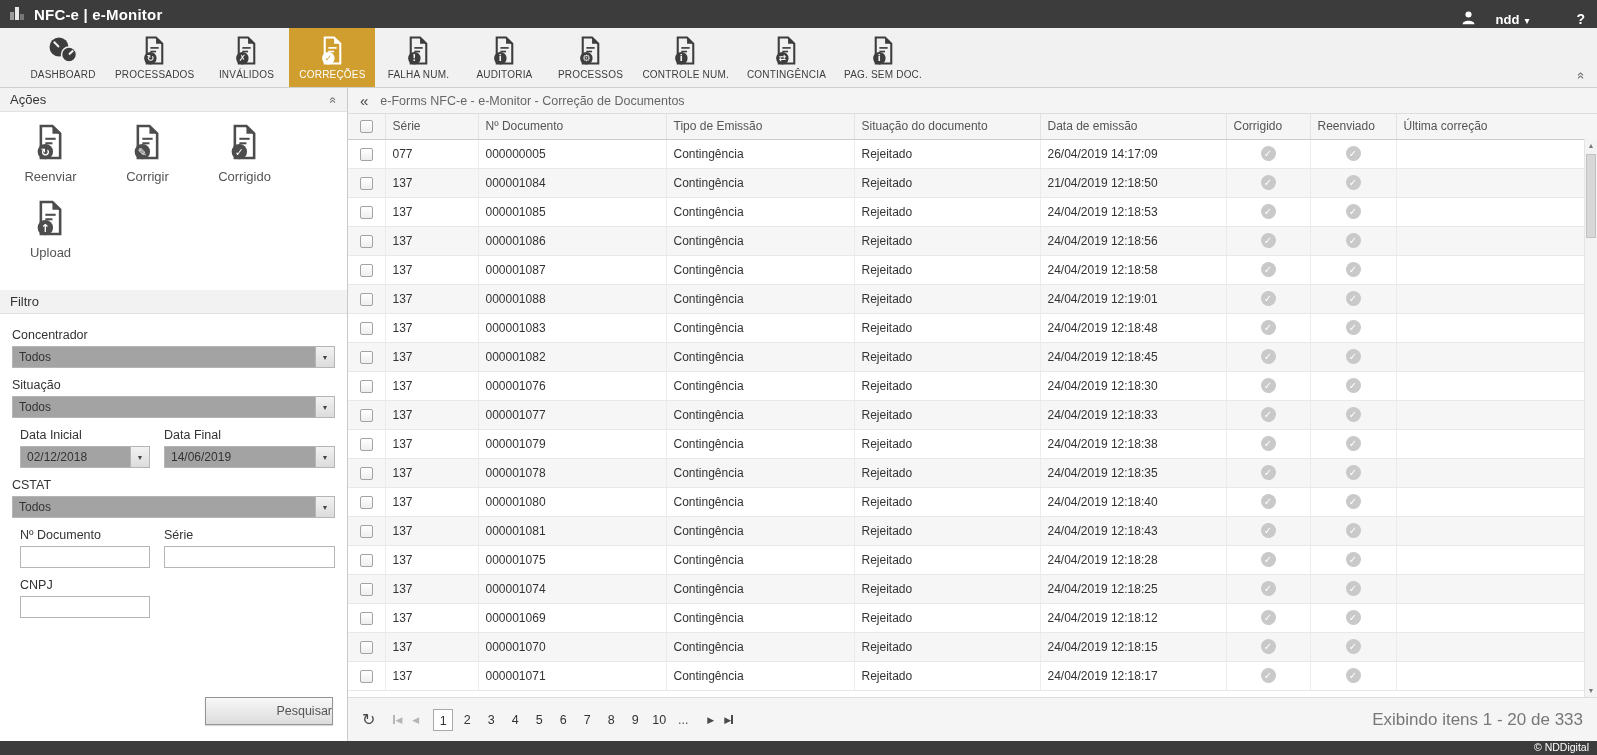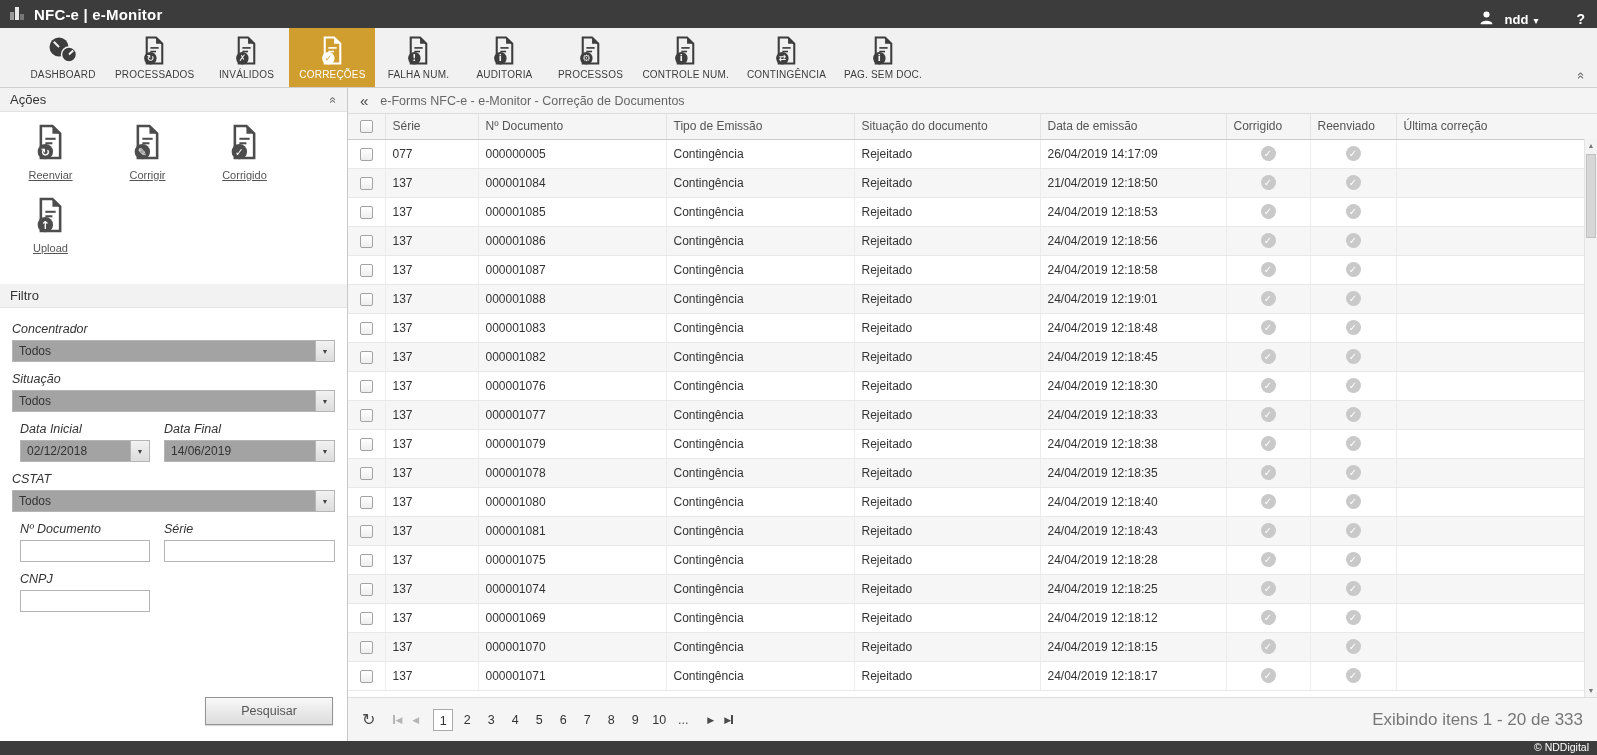--- a/index.html
+++ b/index.html
@@ -11,7 +11,7 @@
   .topbar { height: 28px; background: #3c3c3c; color: #fff; display: flex; align-items: center; justify-content: space-between; padding: 0 12px 0 10px; flex-shrink: 0; }
   .topbar-left { display: flex; align-items: center; gap: 8px; }
   .app-title { font-size: 15px; font-weight: bold; letter-spacing: .2px; }
-  .topbar-right { display: flex; align-items: center; gap: 10px; font-size: 13px; margin-top: 10px; }
+  .topbar-right { display: flex; align-items: center; gap: 19px; font-size: 13px; margin-top: 10px; }
   .user-menu { display: flex; align-items: center; gap: 5px; cursor: pointer; font-weight: bold; }
   .caret { font-size: 10px; position: relative; top: 1px; }
   .help-btn { font-size: 14px; font-weight: bold; margin-left: 28px; cursor: pointer; }

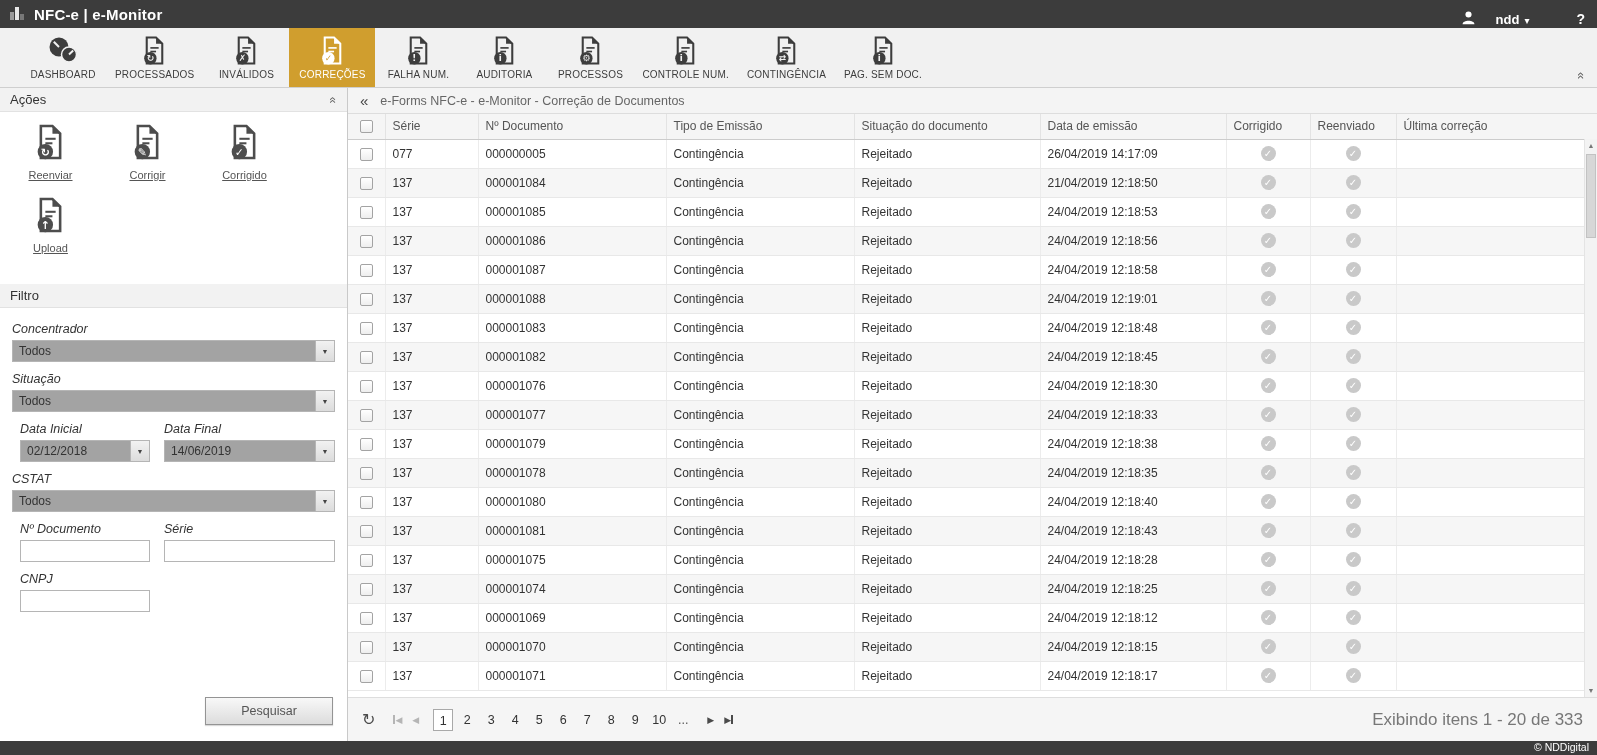--- a/index.html
+++ b/index.html
@@ -39,7 +39,7 @@
   .chev-up { display: inline-block; transform: rotate(90deg); color: #666; font-size: 12px; cursor: pointer; }
   .actions { display: flex; flex-wrap: wrap; padding: 12px 2px 10px; }
   .action { width: 97px; display: flex; flex-direction: column; align-items: center; gap: 5px; margin-bottom: 16px; color: #4d4d4d; cursor: pointer; }
-  .action-label { font-size: 11px; color: #555; text-decoration: underline; }
+  .action-label { font-size: 13px; color: #555; }
   .action .badge-char { fill: #fff; font-weight: bold; }
   .filter-header { margin-top: 4px; }
   .filter { padding: 4px 12px; font-size: 12.5px; color: #333; }

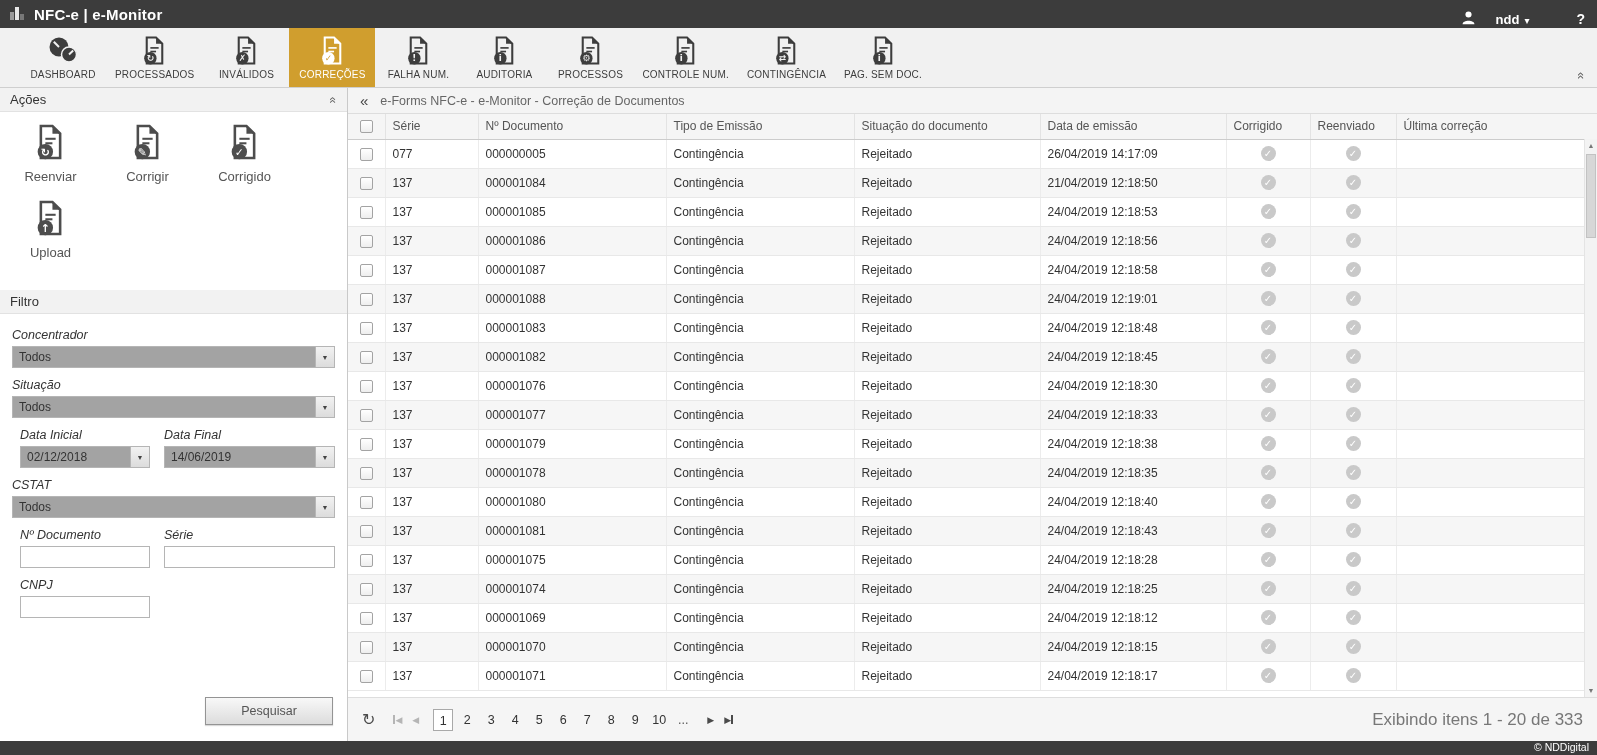--- a/index.html
+++ b/index.html
@@ -43,7 +43,7 @@
   .action .badge-char { fill: #fff; font-weight: bold; }
   .filter-header { margin-top: 4px; }
   .filter { padding: 4px 12px; font-size: 12.5px; color: #333; }
-  .f-label { display: block; margin: 10px 0 4px; font-style: italic; }
+  .f-label { display: block; margin: 10px 0 4px; }
   .two-col { display: flex; gap: 14px; margin-left: 8px; }
   .col-a { width: 130px; flex-shrink: 0; }
   .col-b { flex: 1; }

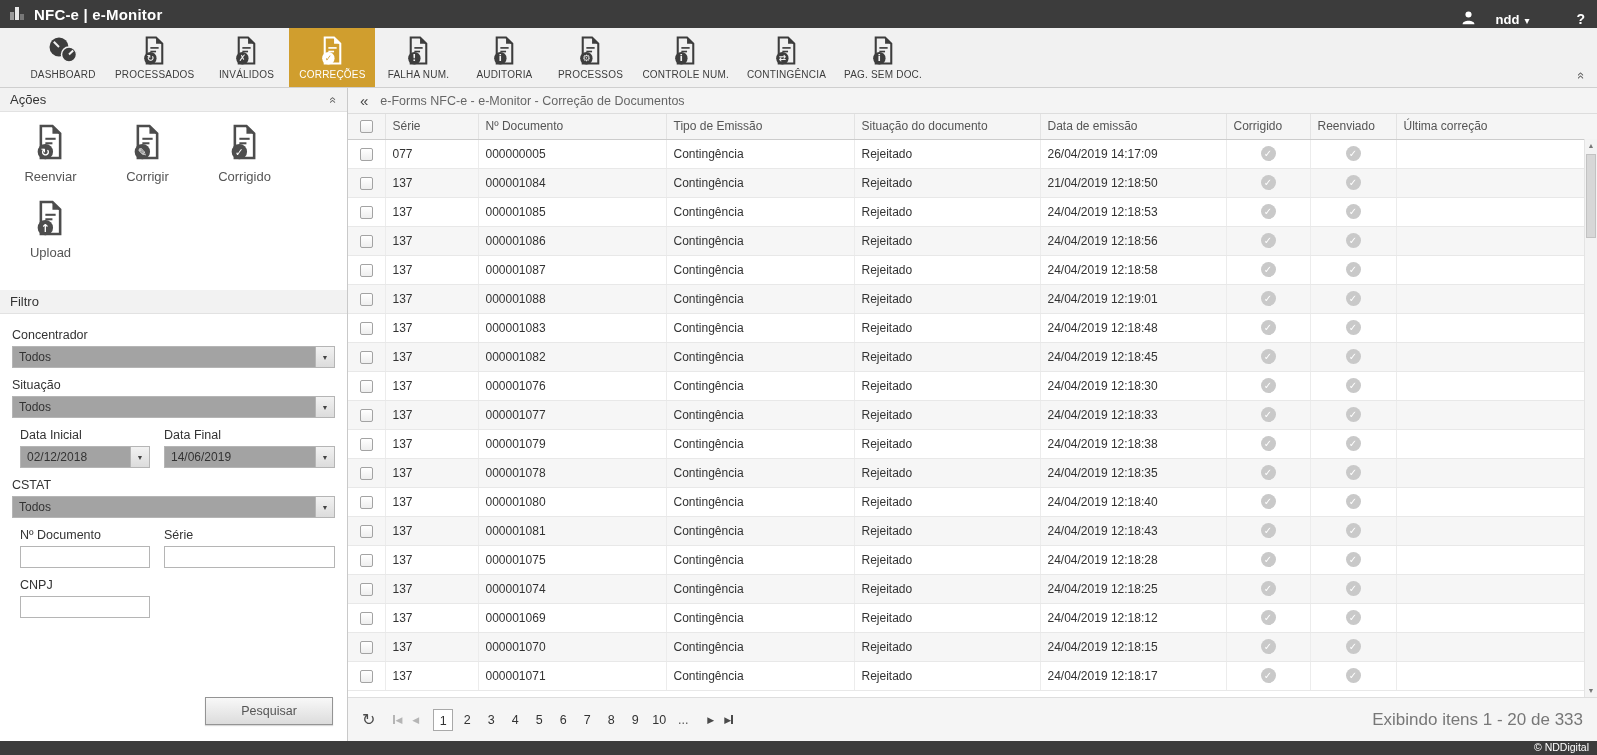--- a/index.html
+++ b/index.html
@@ -50,7 +50,7 @@
   .select { height: 22px; border: 1px solid #b5b5b5; background: #a3a3a3; position: relative; display: flex; align-items: center; padding: 0 22px 0 6px; font-size: 12px; color: #333; cursor: pointer; }
   .select-arrow { position: absolute; right: 0; top: 0; width: 19px; height: 100%; background: linear-gradient(#f2f2f2, #dcdcdc); border-left: 1px solid #b5b5b5; display: flex; align-items: center; justify-content: center; font-size: 7px; color: #444; }
   .text-input { width: 100%; height: 22px; border: 1px solid #b5b5b5; font-size: 12px; padding: 0 5px; font-family: inherit; color: #333; }
-  .search-btn { position: absolute; right: 14px; bottom: 16px; width: 128px; height: 28px; background: linear-gradient(#f8f8f8, #dcdcdc); border: 1px solid #949494; color: #555; font-size: 12.5px; font-family: inherit; cursor: pointer; box-shadow: 0 1px 1px rgba(0,0,0,.15); }
+  .search-btn { position: absolute; right: 14px; bottom: 16px; width: 128px; height: 28px; background: linear-gradient(#f8f8f8, #dcdcdc); border: 1px solid #949494; color: #555; font-size: 12.5px; font-family: inherit; cursor: pointer; box-shadow: 0 1px 1px rgba(0,0,0,.15); text-align: right; }
 
   
   .breadcrumb-bar { height: 26px; background: #f4f4f4; border-bottom: 1px solid #ddd; display: flex; align-items: center; gap: 12px; padding: 0 12px; flex-shrink: 0; }

